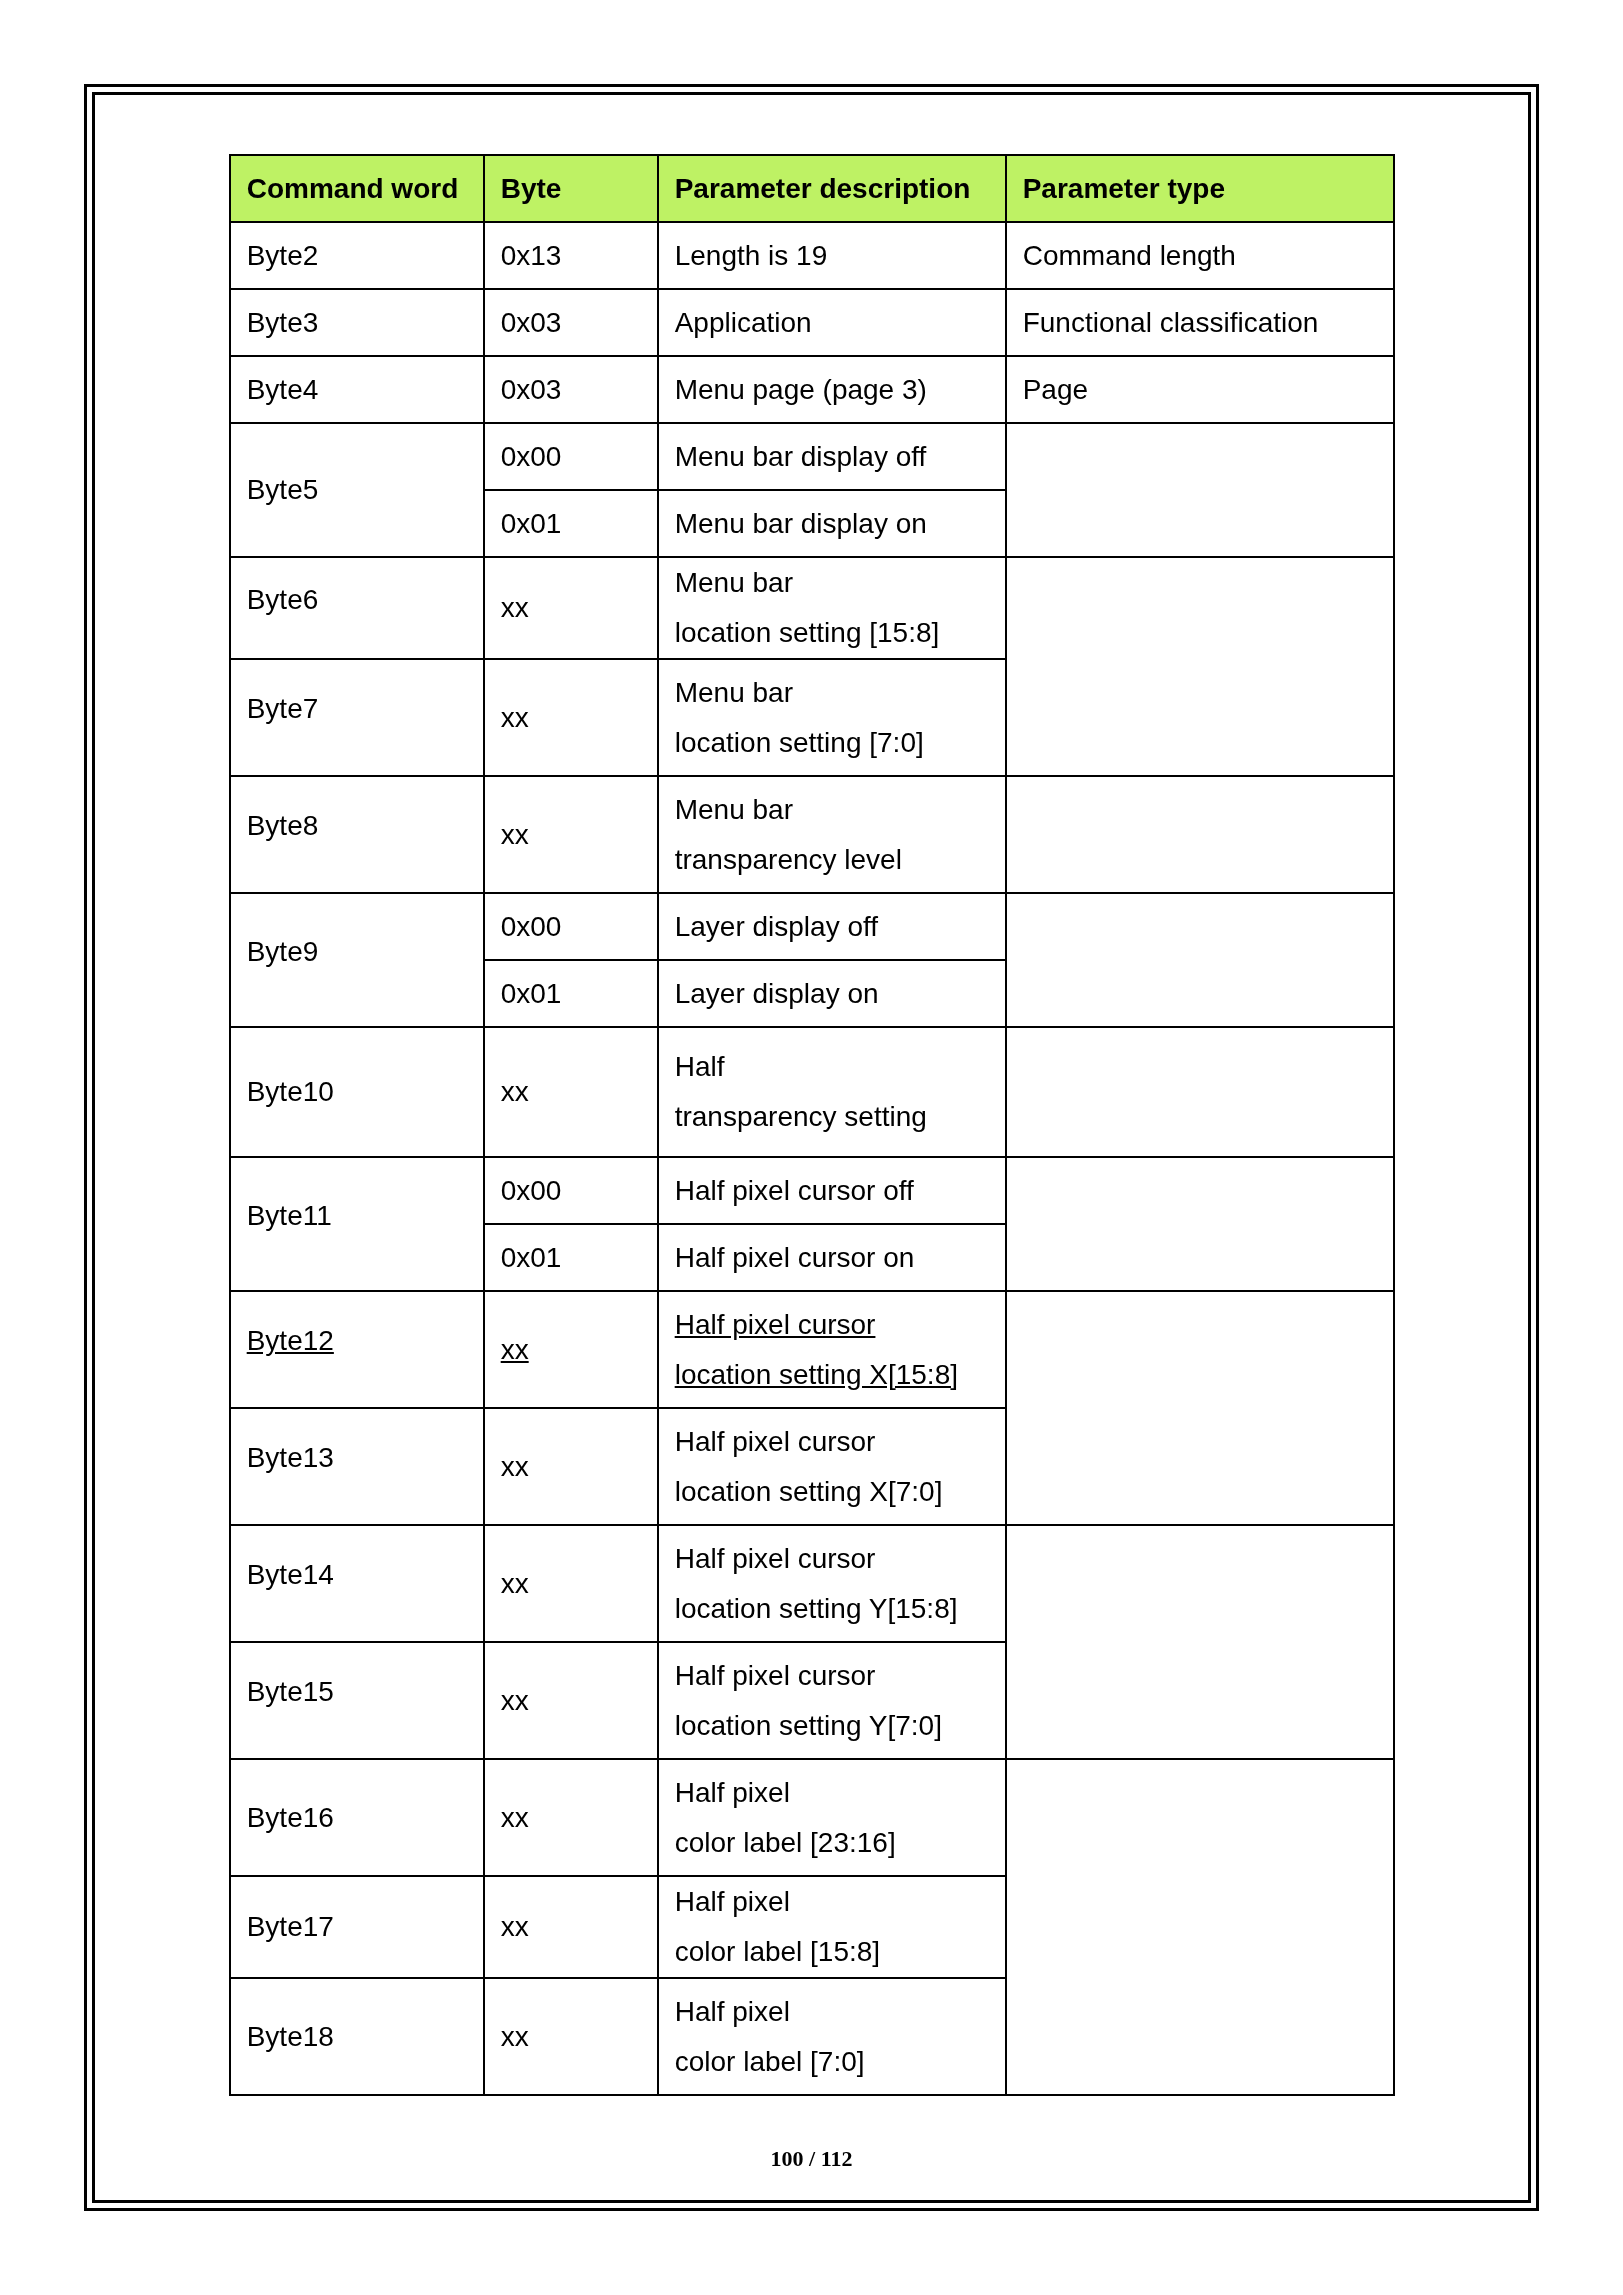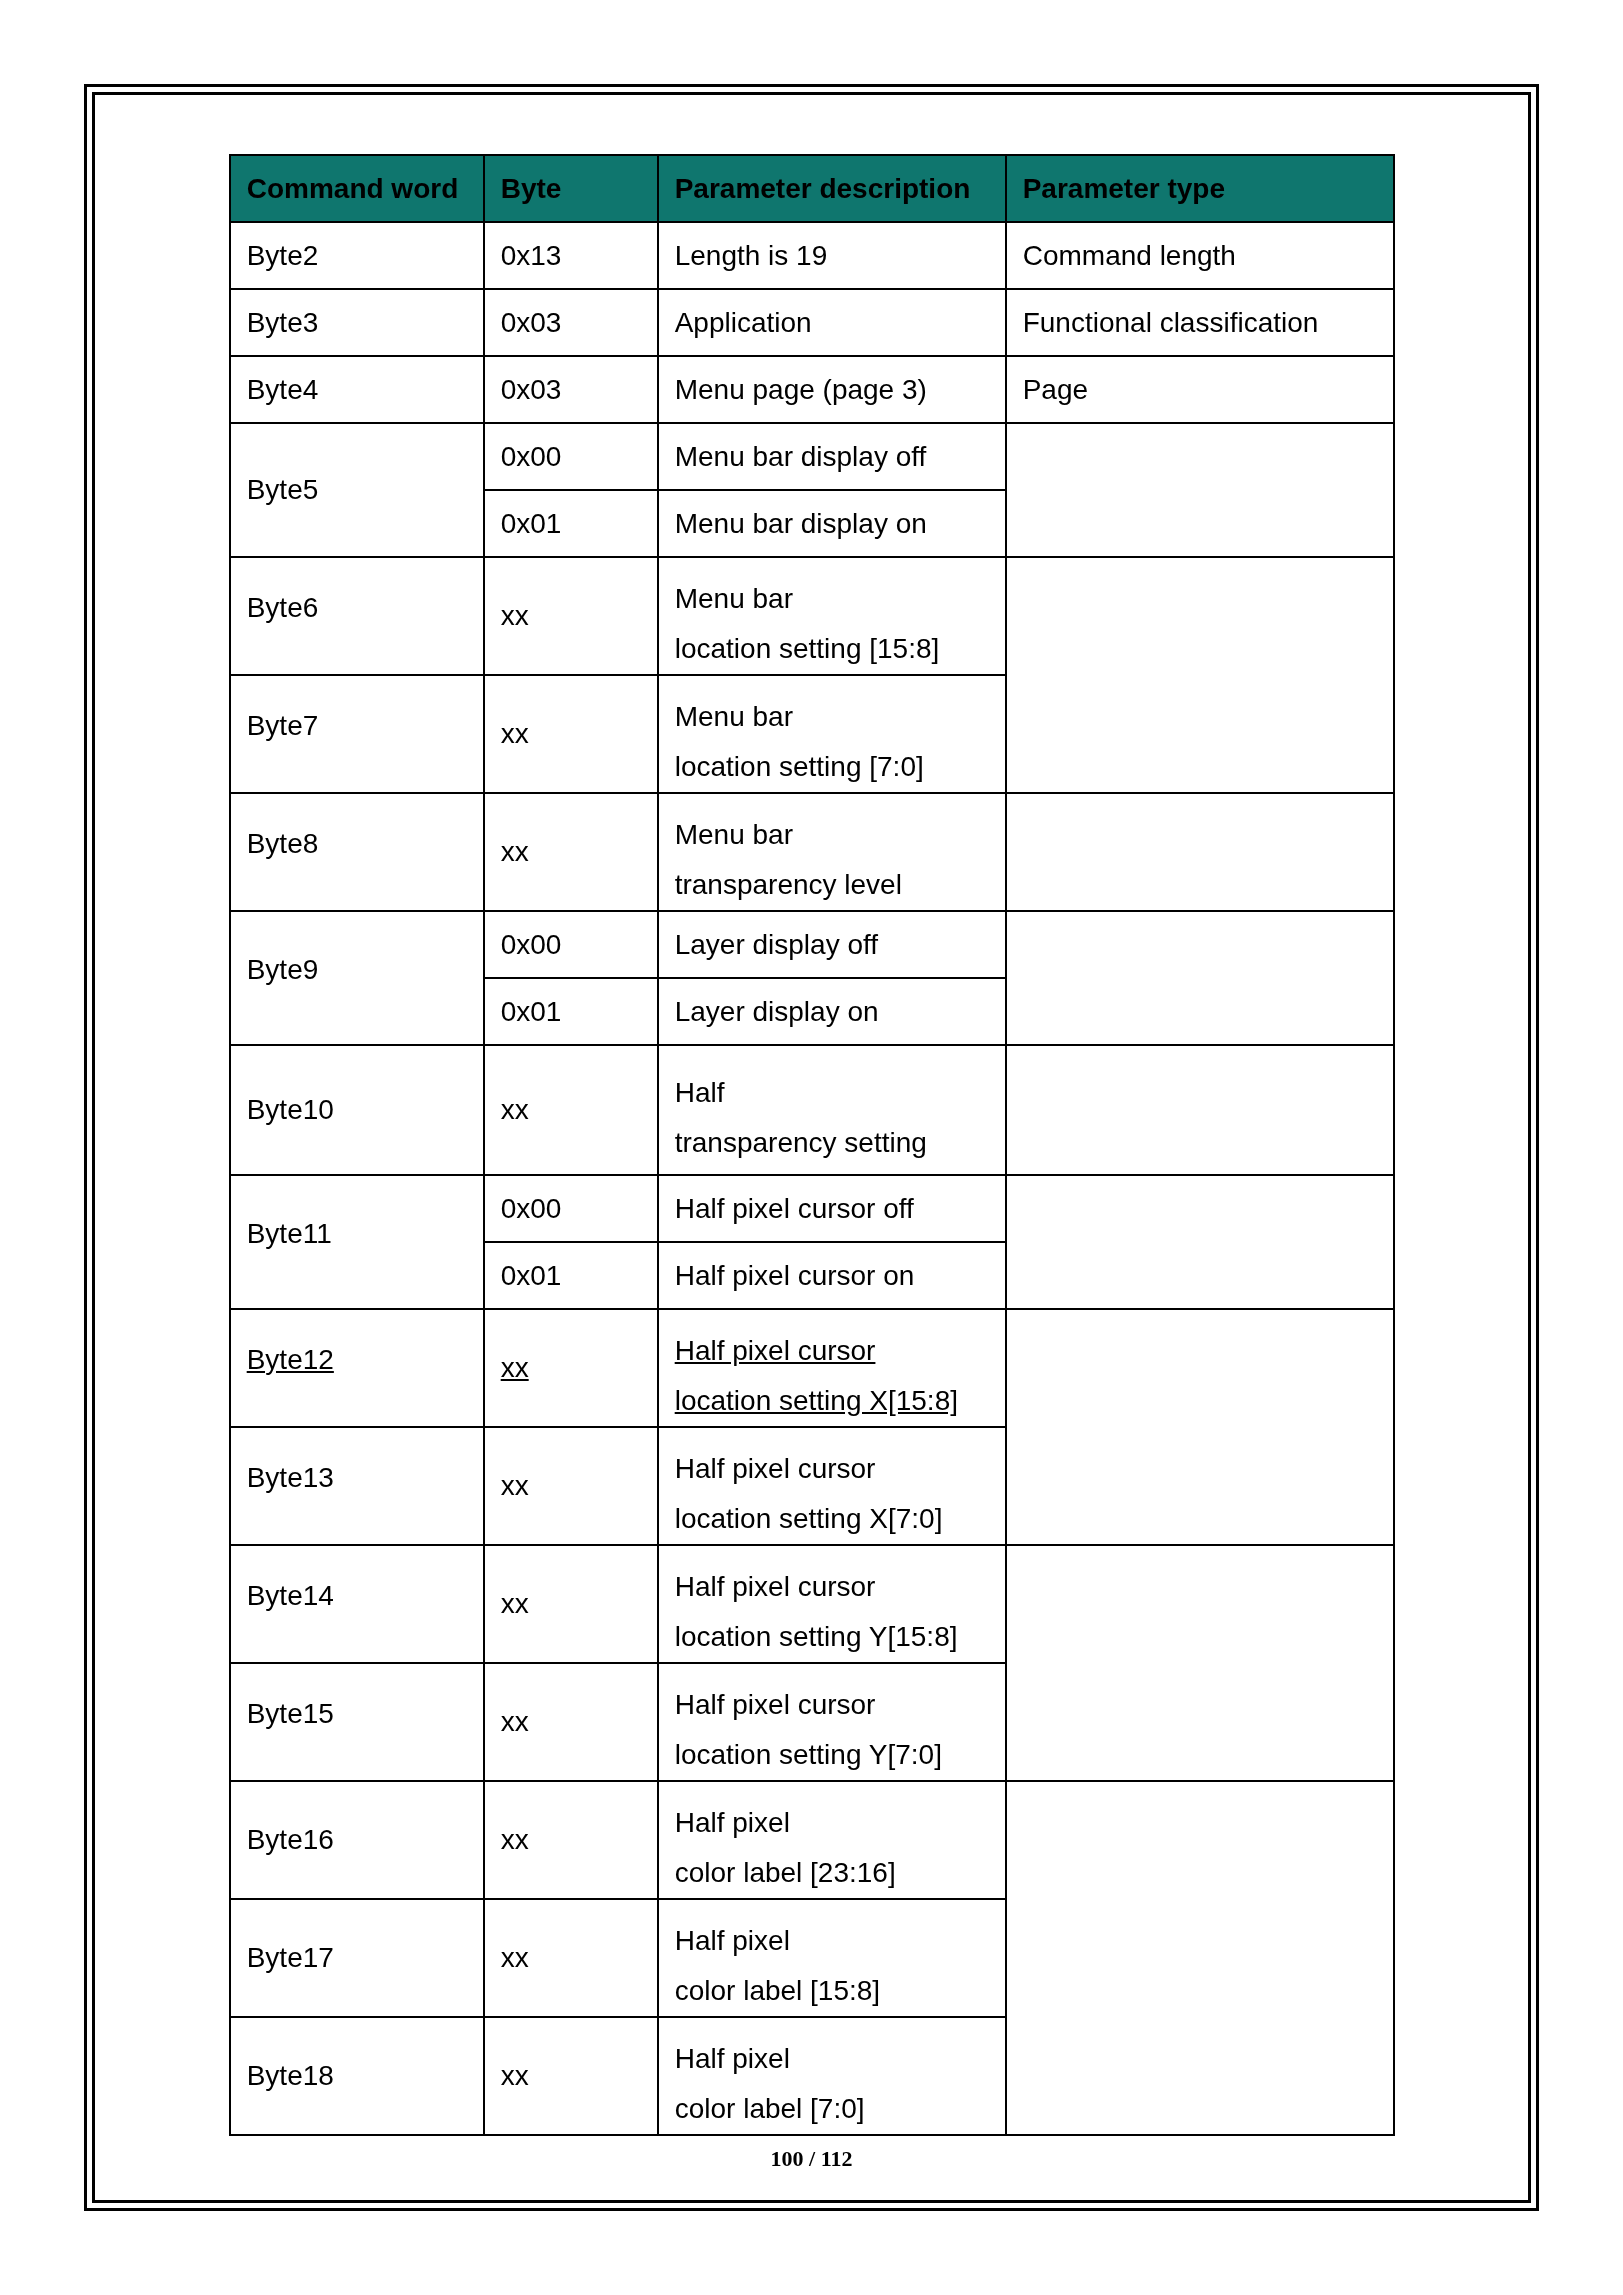--- a/index.html
+++ b/index.html
@@ -30,7 +30,7 @@
     overflow: hidden;
   }
   table.cmd th {
-    background: #0f766e; font-weight: bold;
+    background: #bef264; font-weight: bold;
   }
   table.cmd td.upper { padding-bottom: 17px; }
   table.cmd td.two-line { line-height: 50px; padding-top: 16px; margin-top: 28px; }

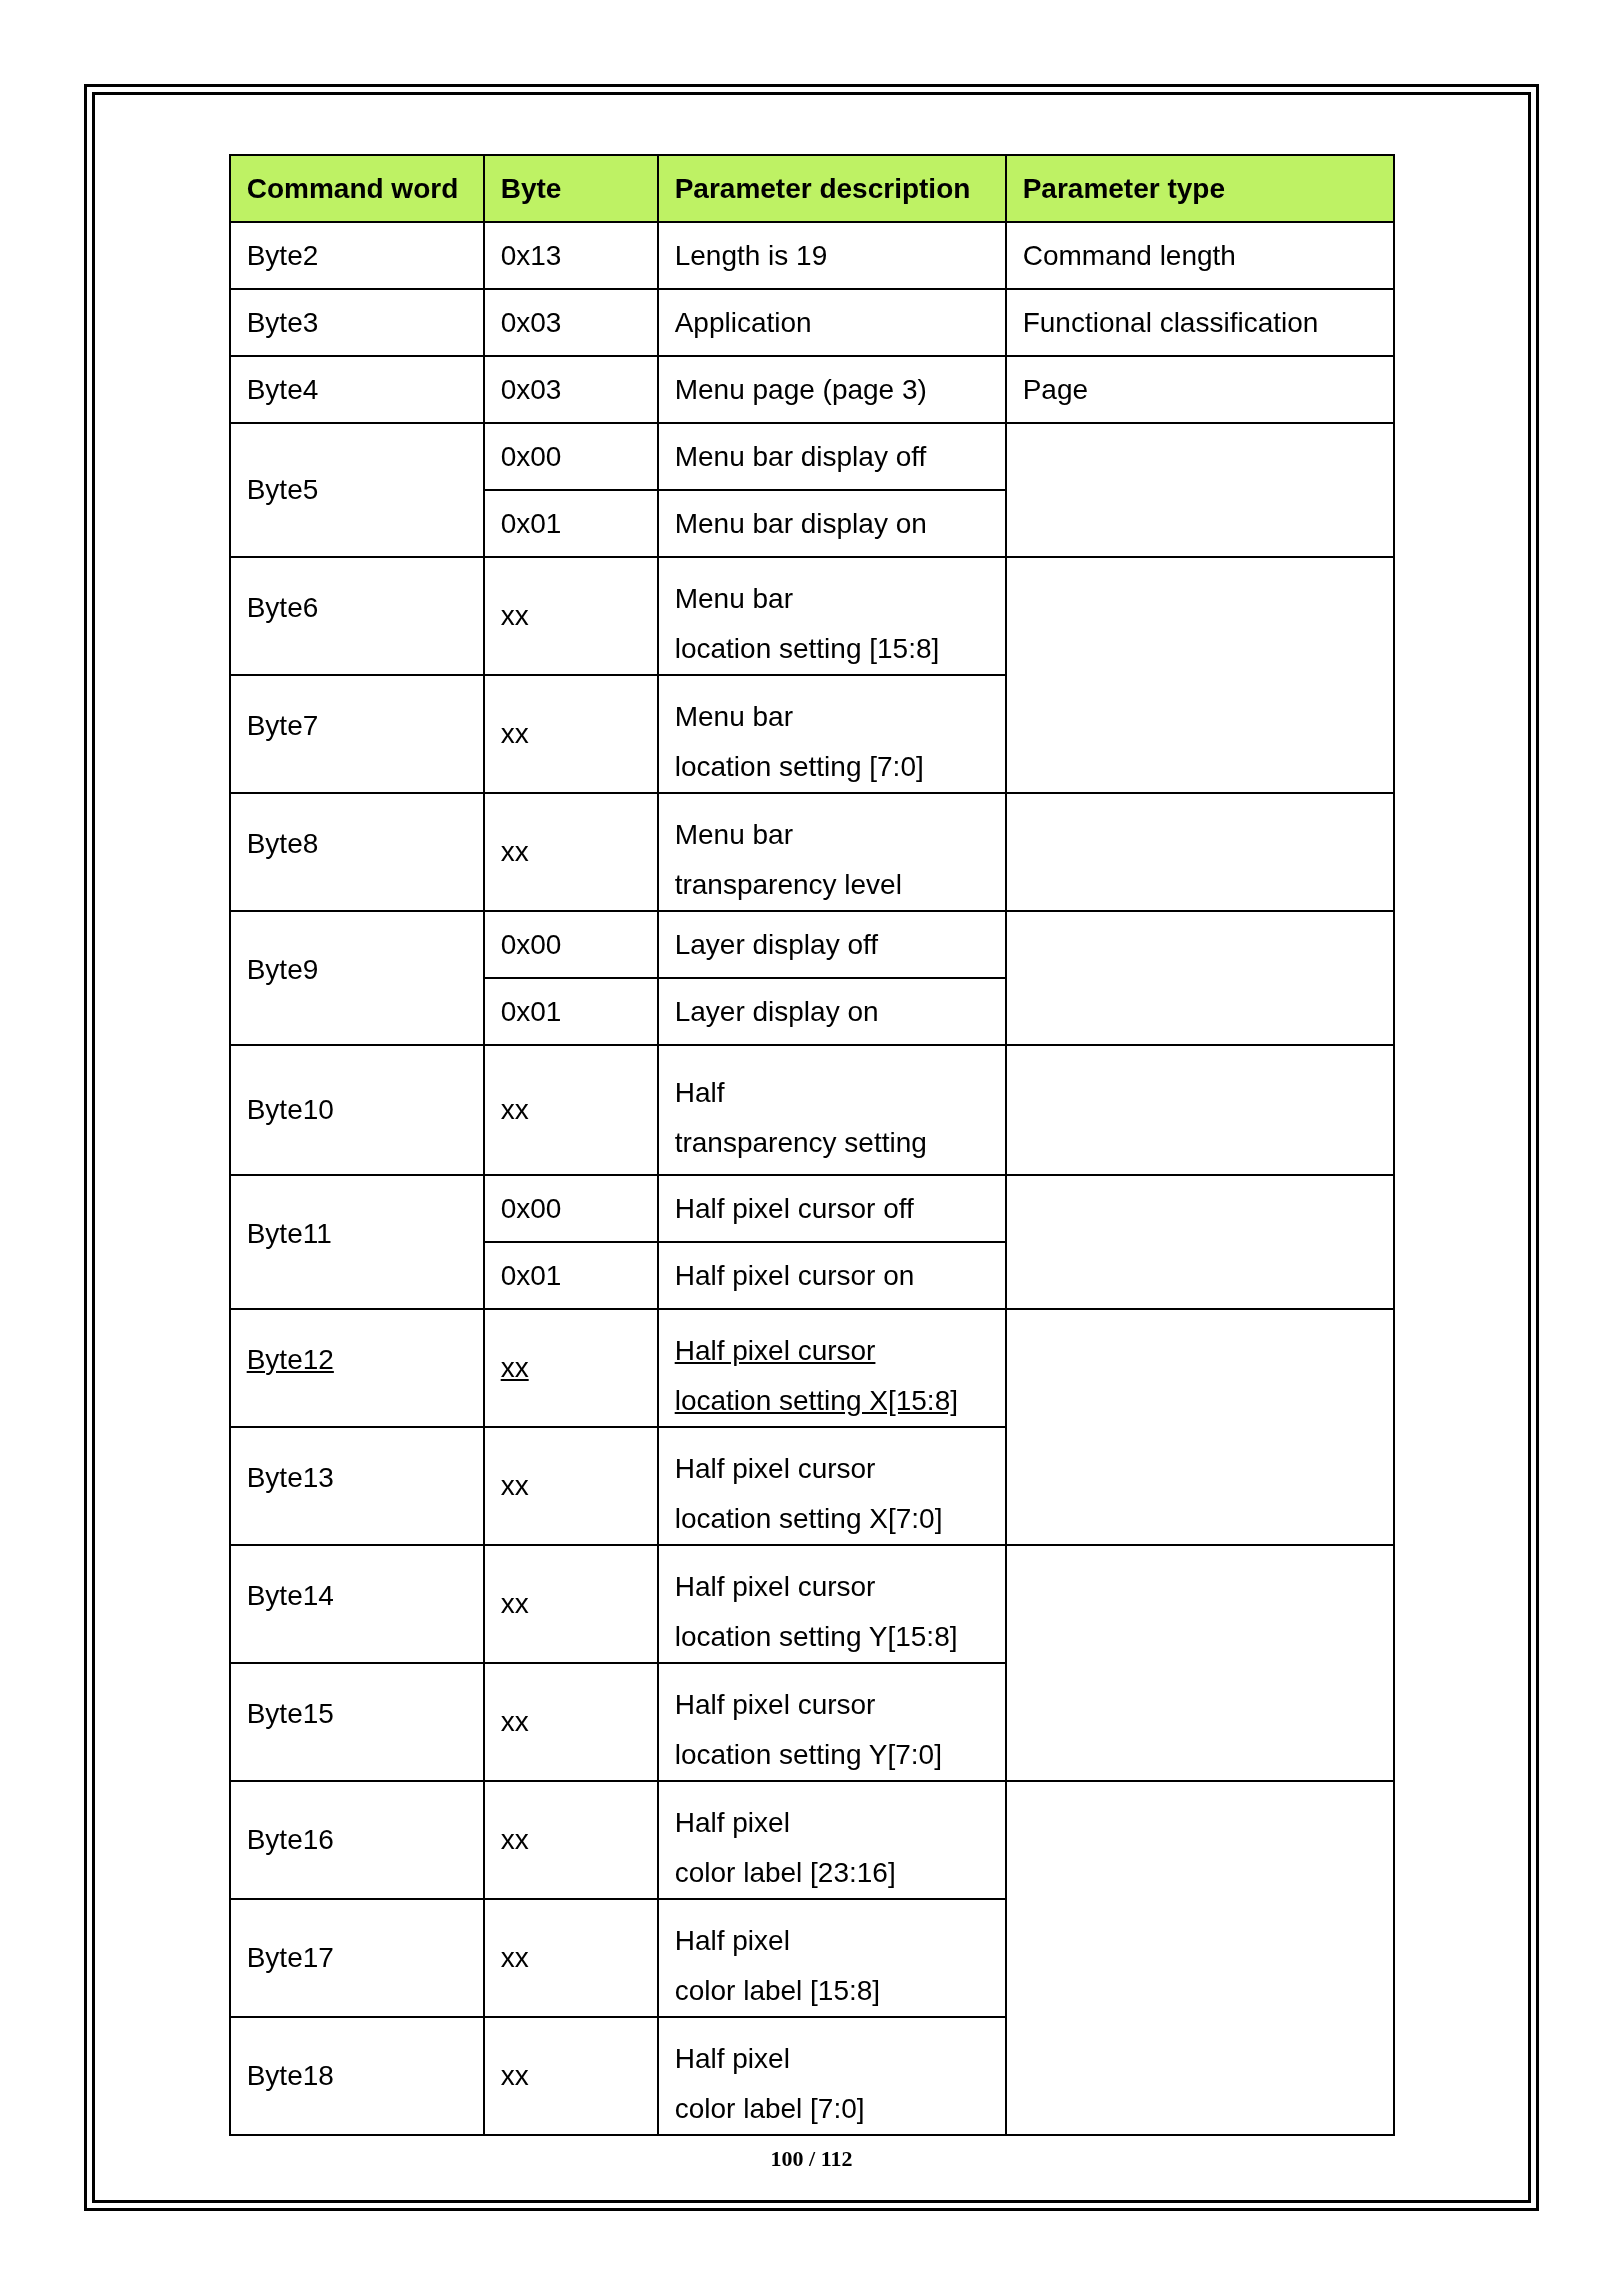--- a/index.html
+++ b/index.html
@@ -33,7 +33,7 @@
     background: #bef264; font-weight: bold;
   }
   table.cmd td.upper { padding-bottom: 17px; }
-  table.cmd td.two-line { line-height: 50px; padding-top: 16px; margin-top: 28px; }
+  table.cmd td.two-line { line-height: 50px; padding-top: 0; margin-top: 28px; }
   .desc-line { display: block; }
   .page-number {
     position: absolute; left: 0; width: 1623px; top: 2146px;

